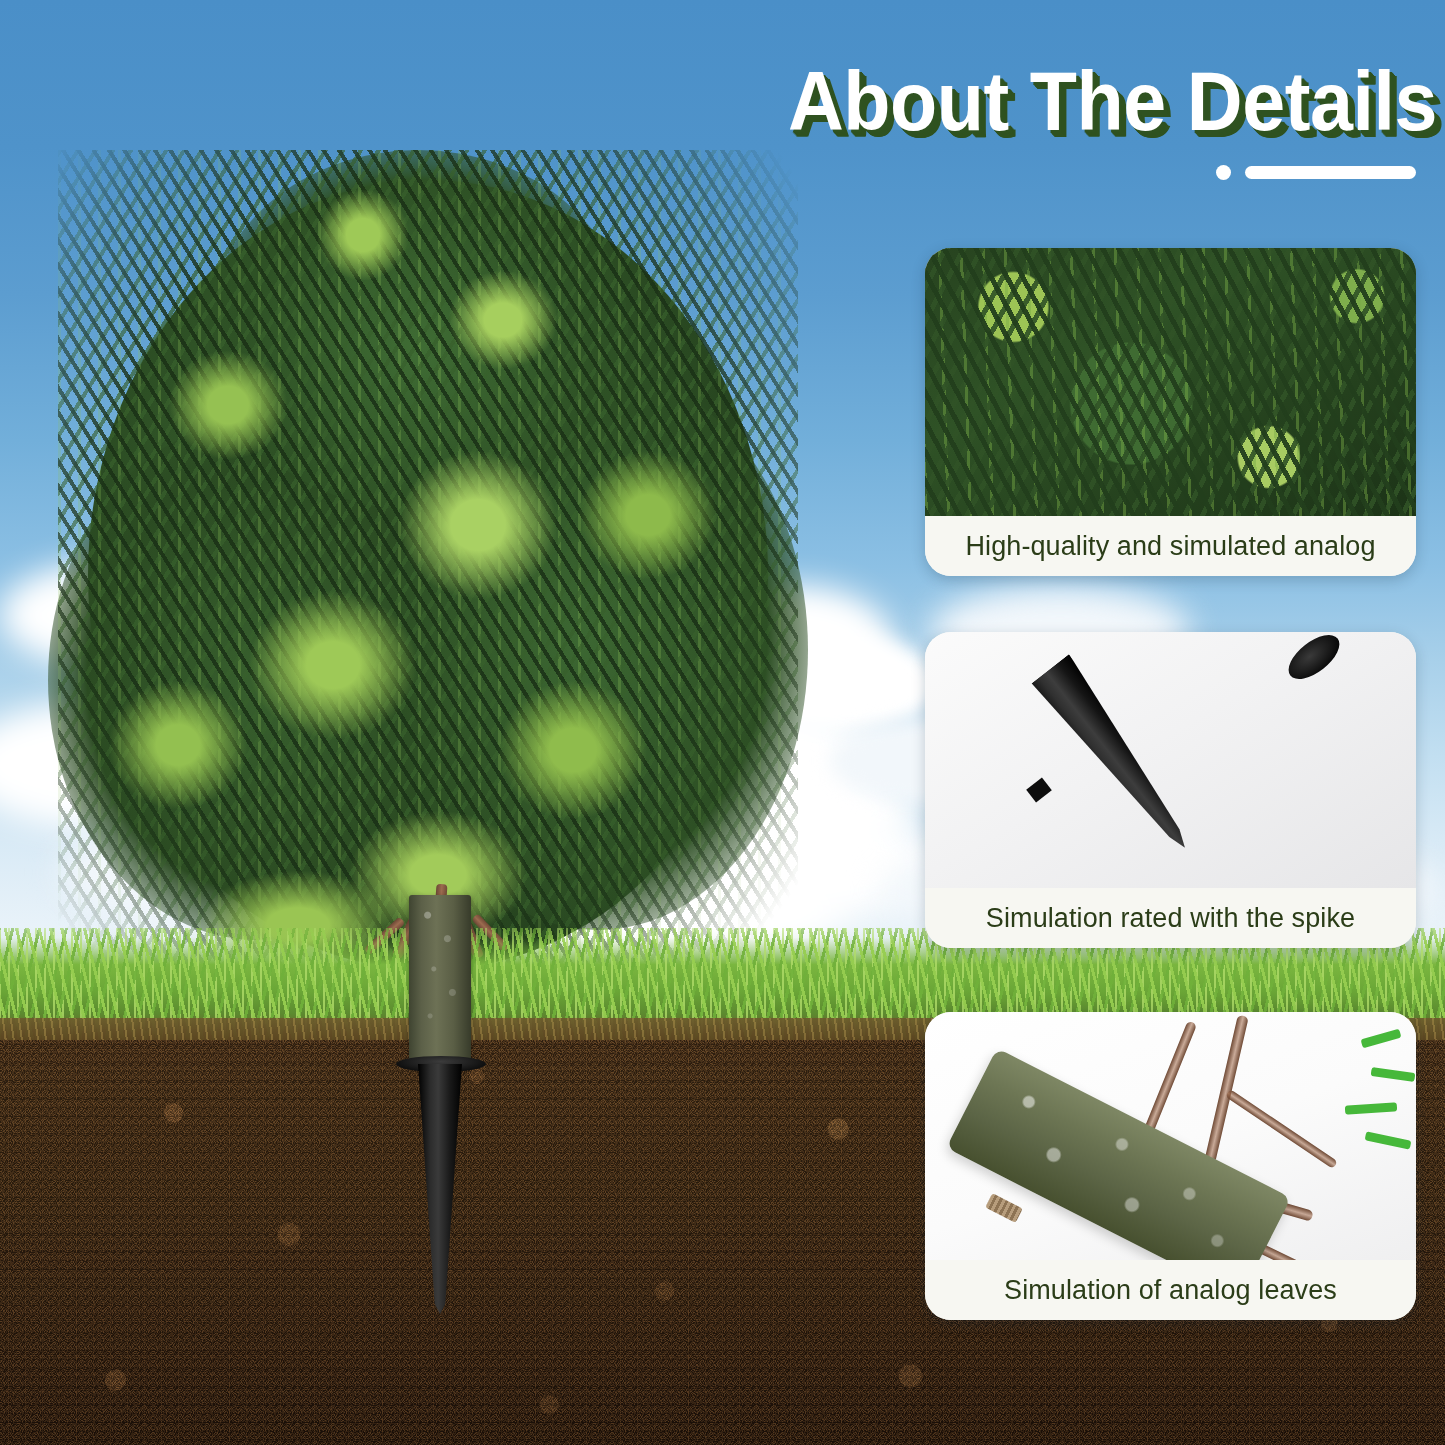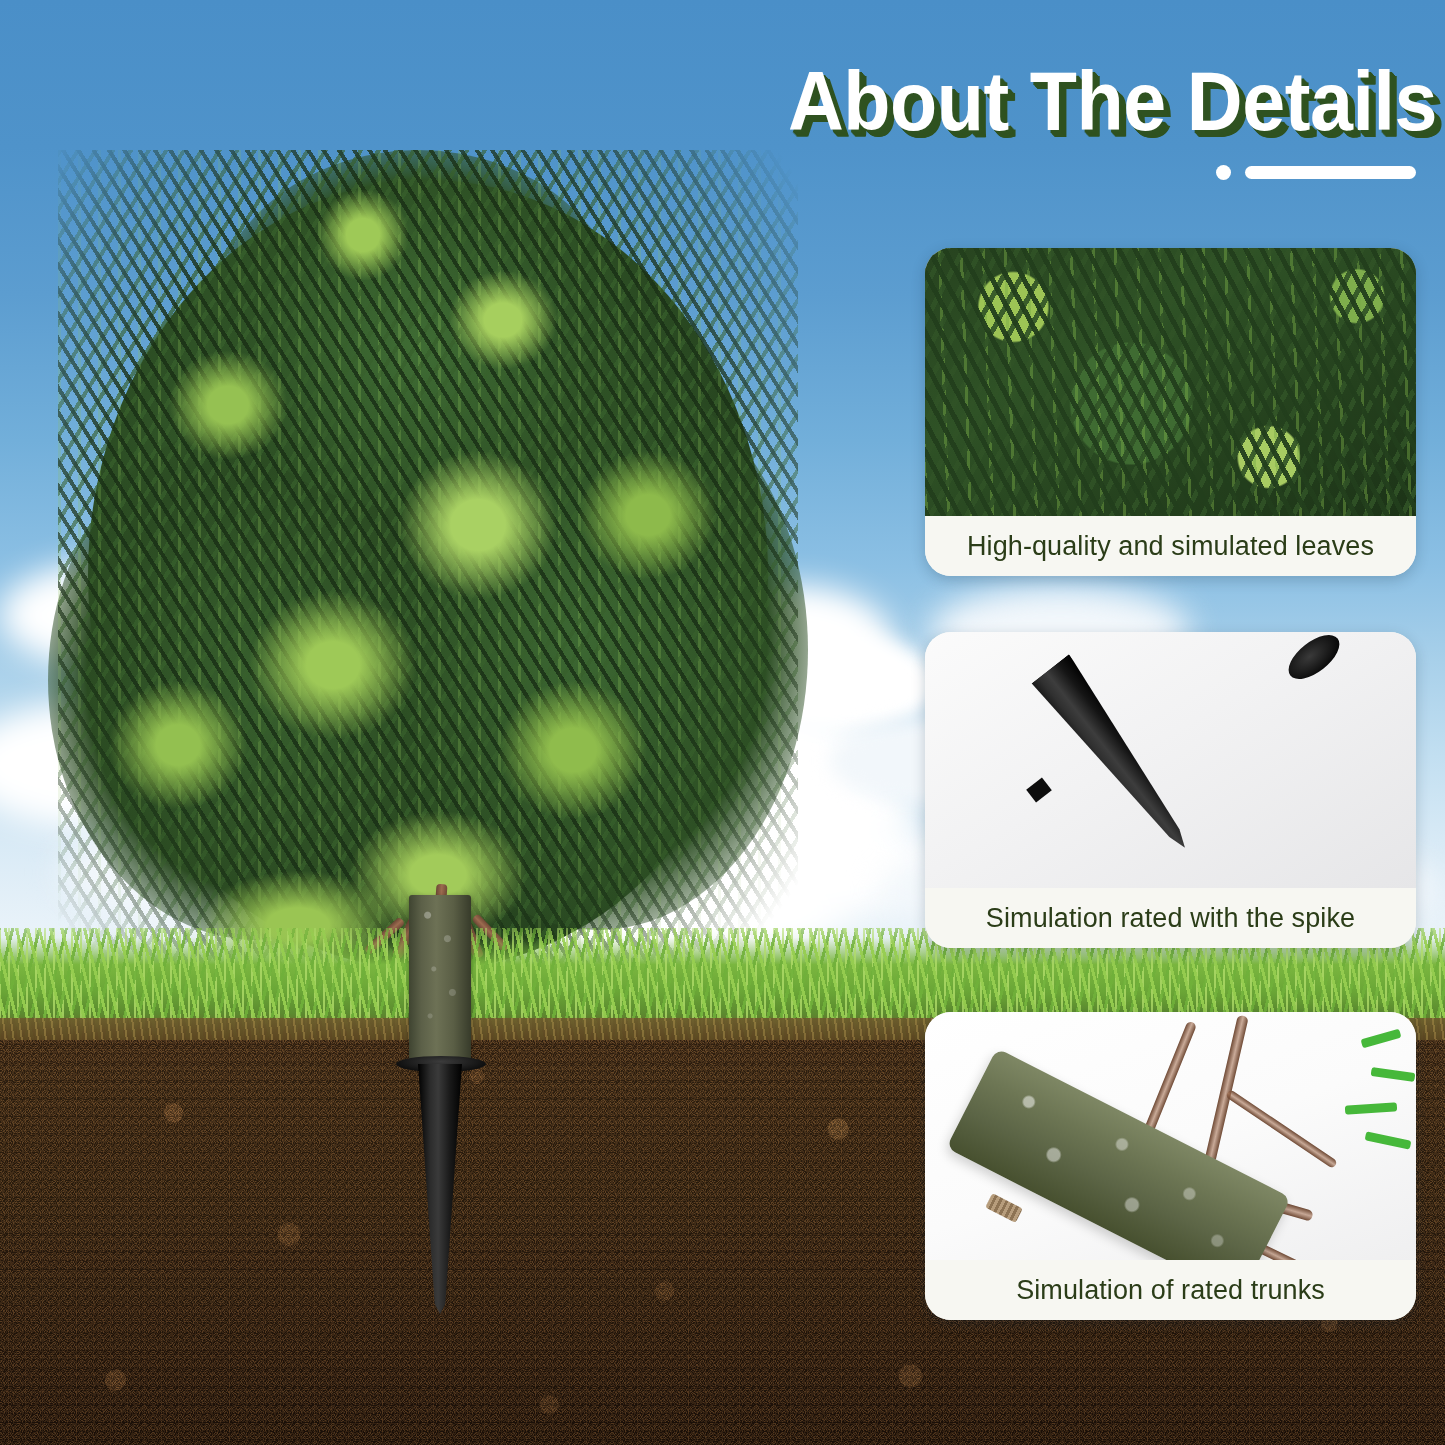--- a/index.html
+++ b/index.html
@@ -293,7 +293,7 @@
 
   <div class="card" style="top:248px;">
     <div class="card-photo photo-leaves"></div>
-    <div class="card-caption">High-quality and simulated leaves</div>
+    <div class="card-caption">High-quality and simulated analog</div>
   </div>
 
   <div class="card" style="top:632px;">

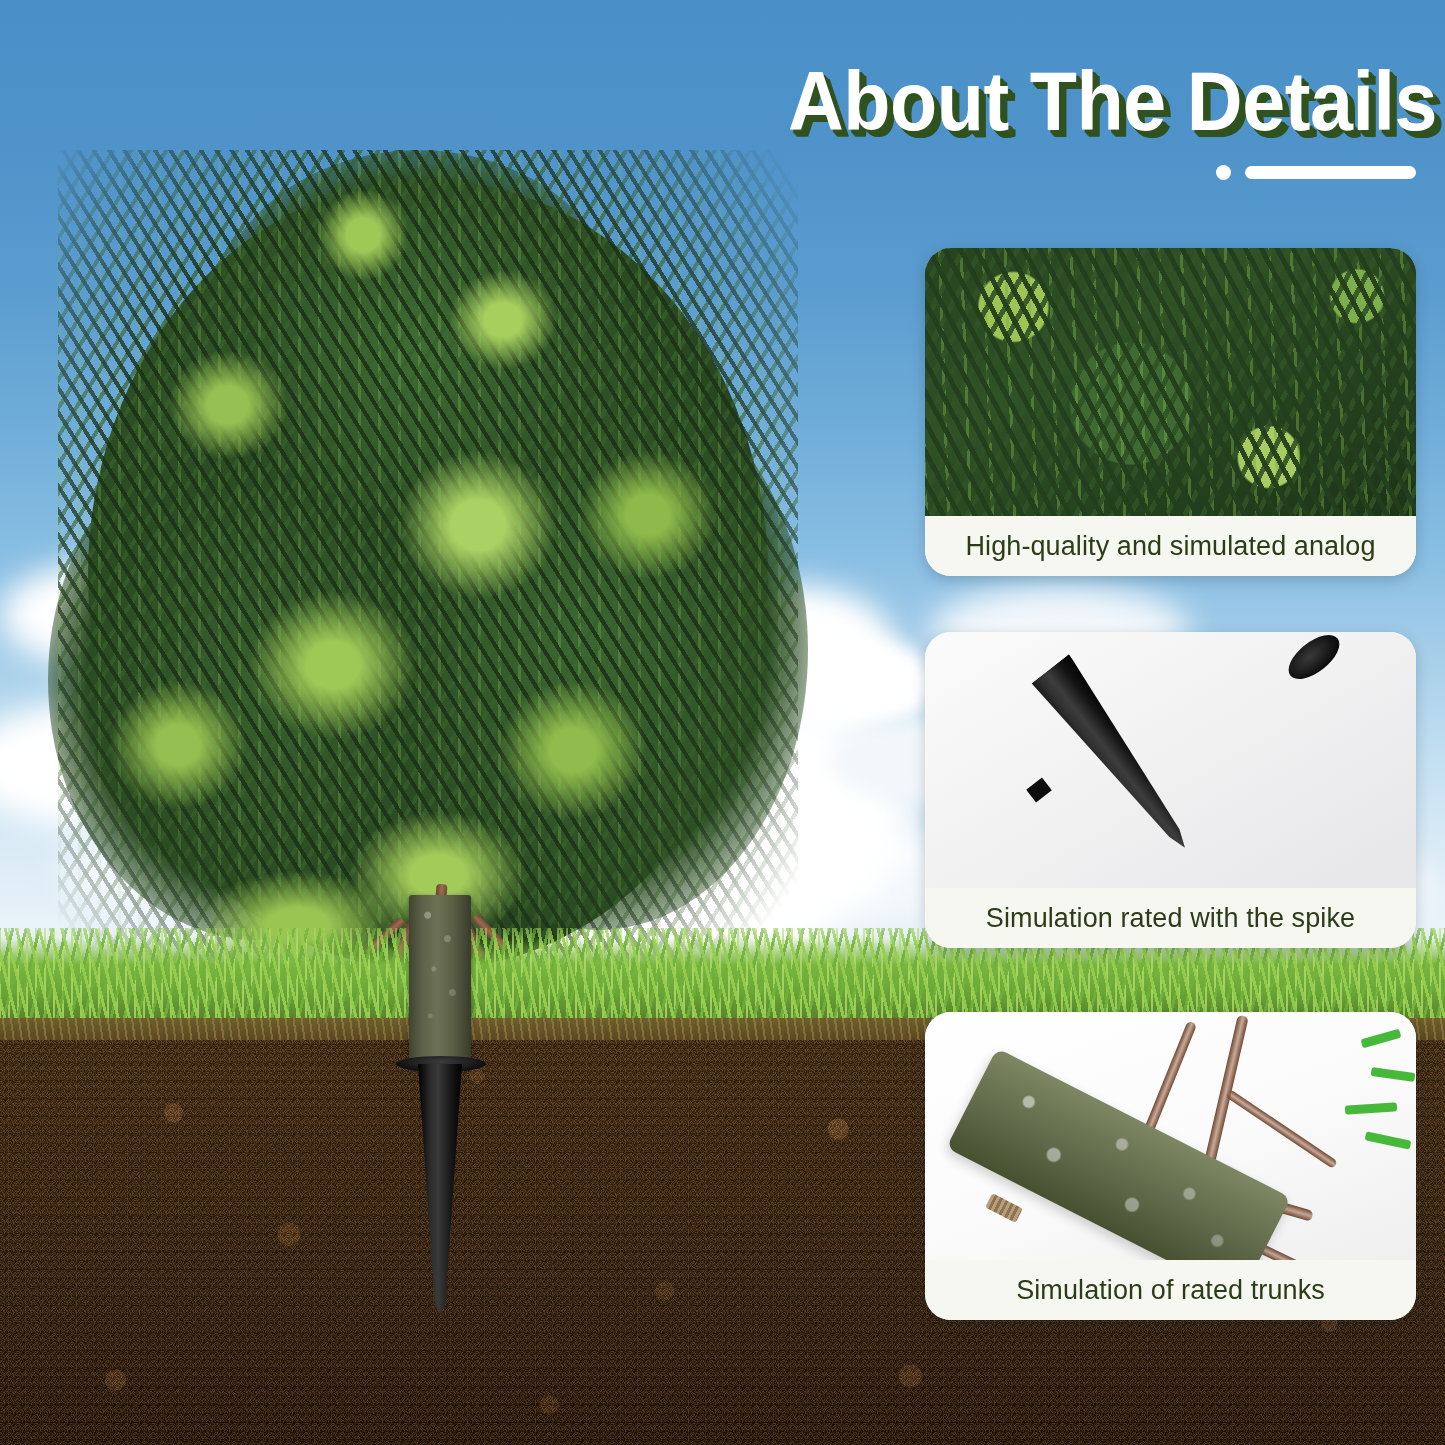--- a/index.html
+++ b/index.html
@@ -319,7 +319,7 @@
       <div class="tk-leaf" style="left:420px;top:92px;width:52px;height:9px;transform:rotate(-4deg);"></div>
       <div class="tk-leaf" style="left:440px;top:124px;width:46px;height:9px;transform:rotate(12deg);"></div>
     </div>
-    <div class="card-caption">Simulation of rated trunks</div>
+    <div class="card-caption">Simulation of analog leaves</div>
   </div>
 
 </div>

